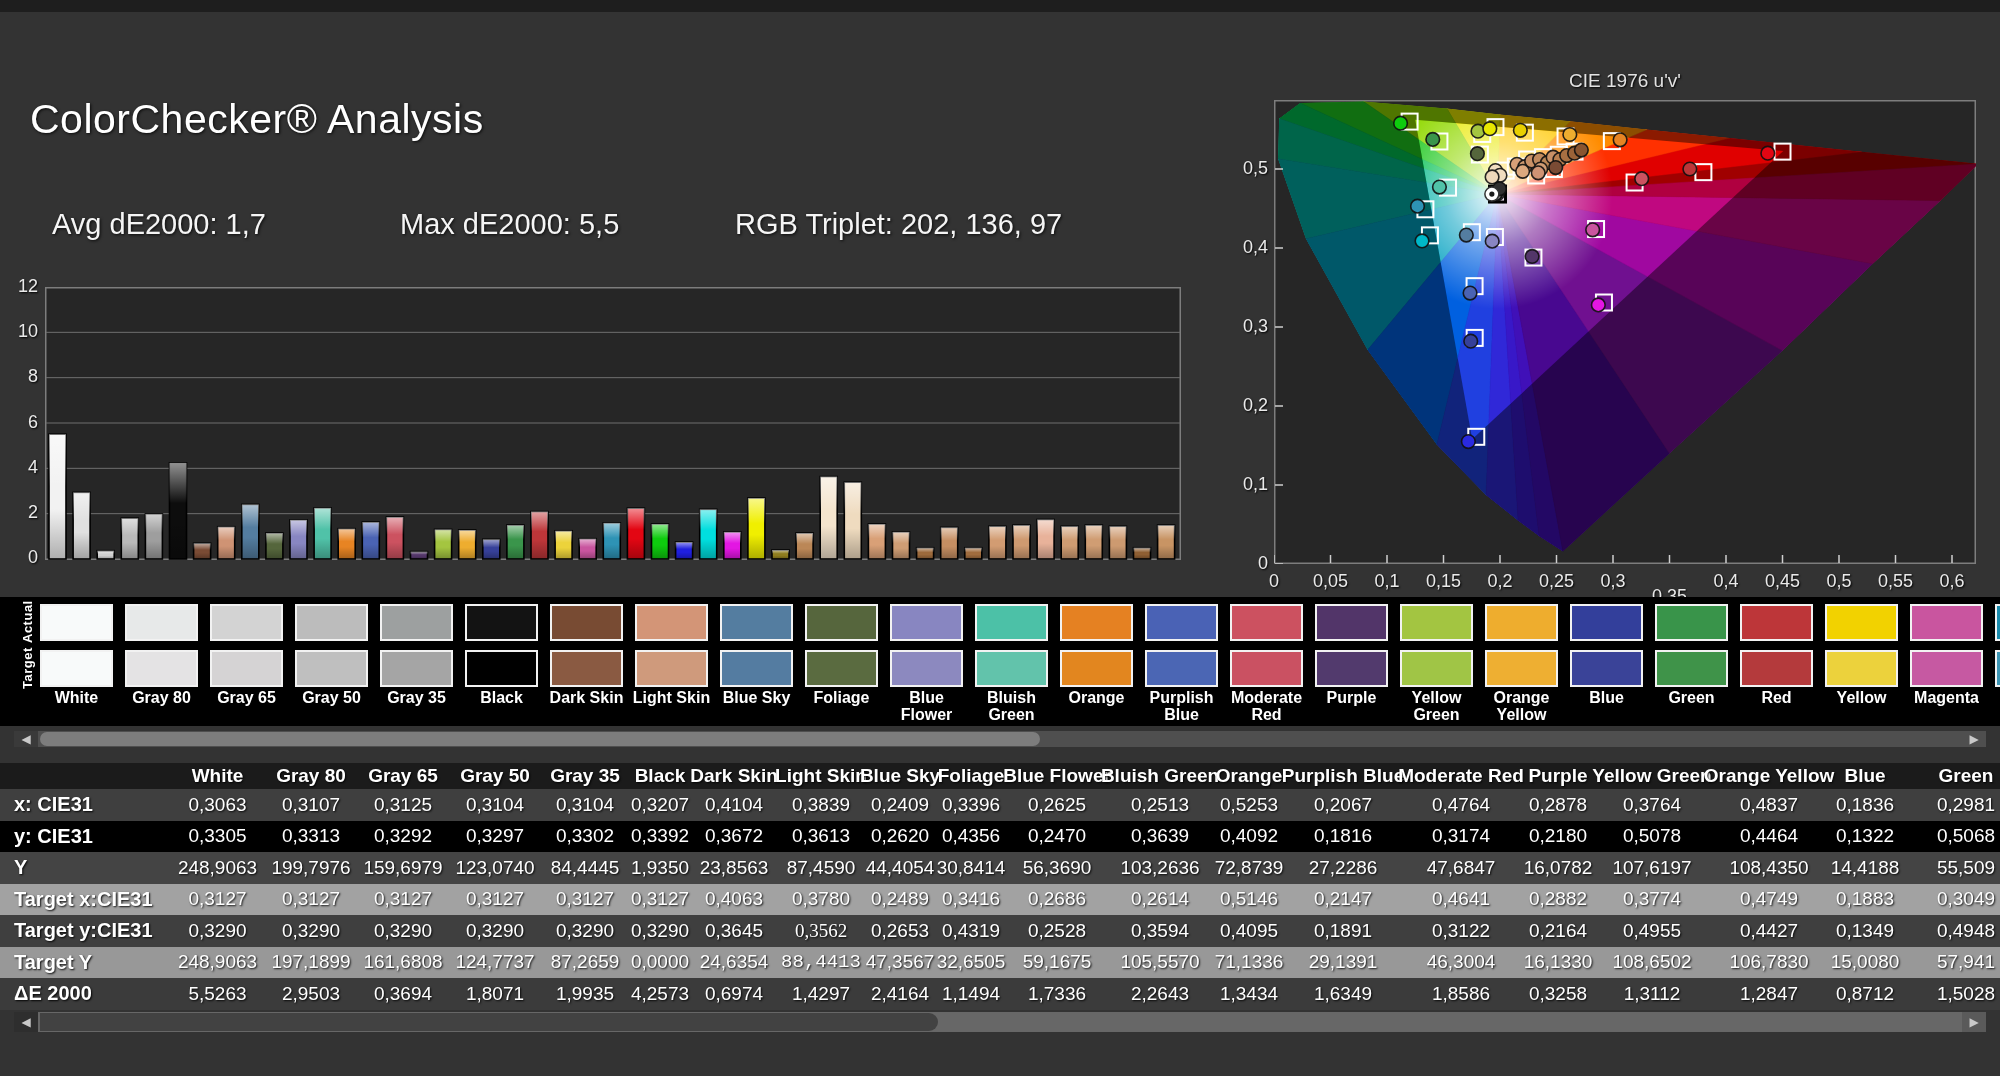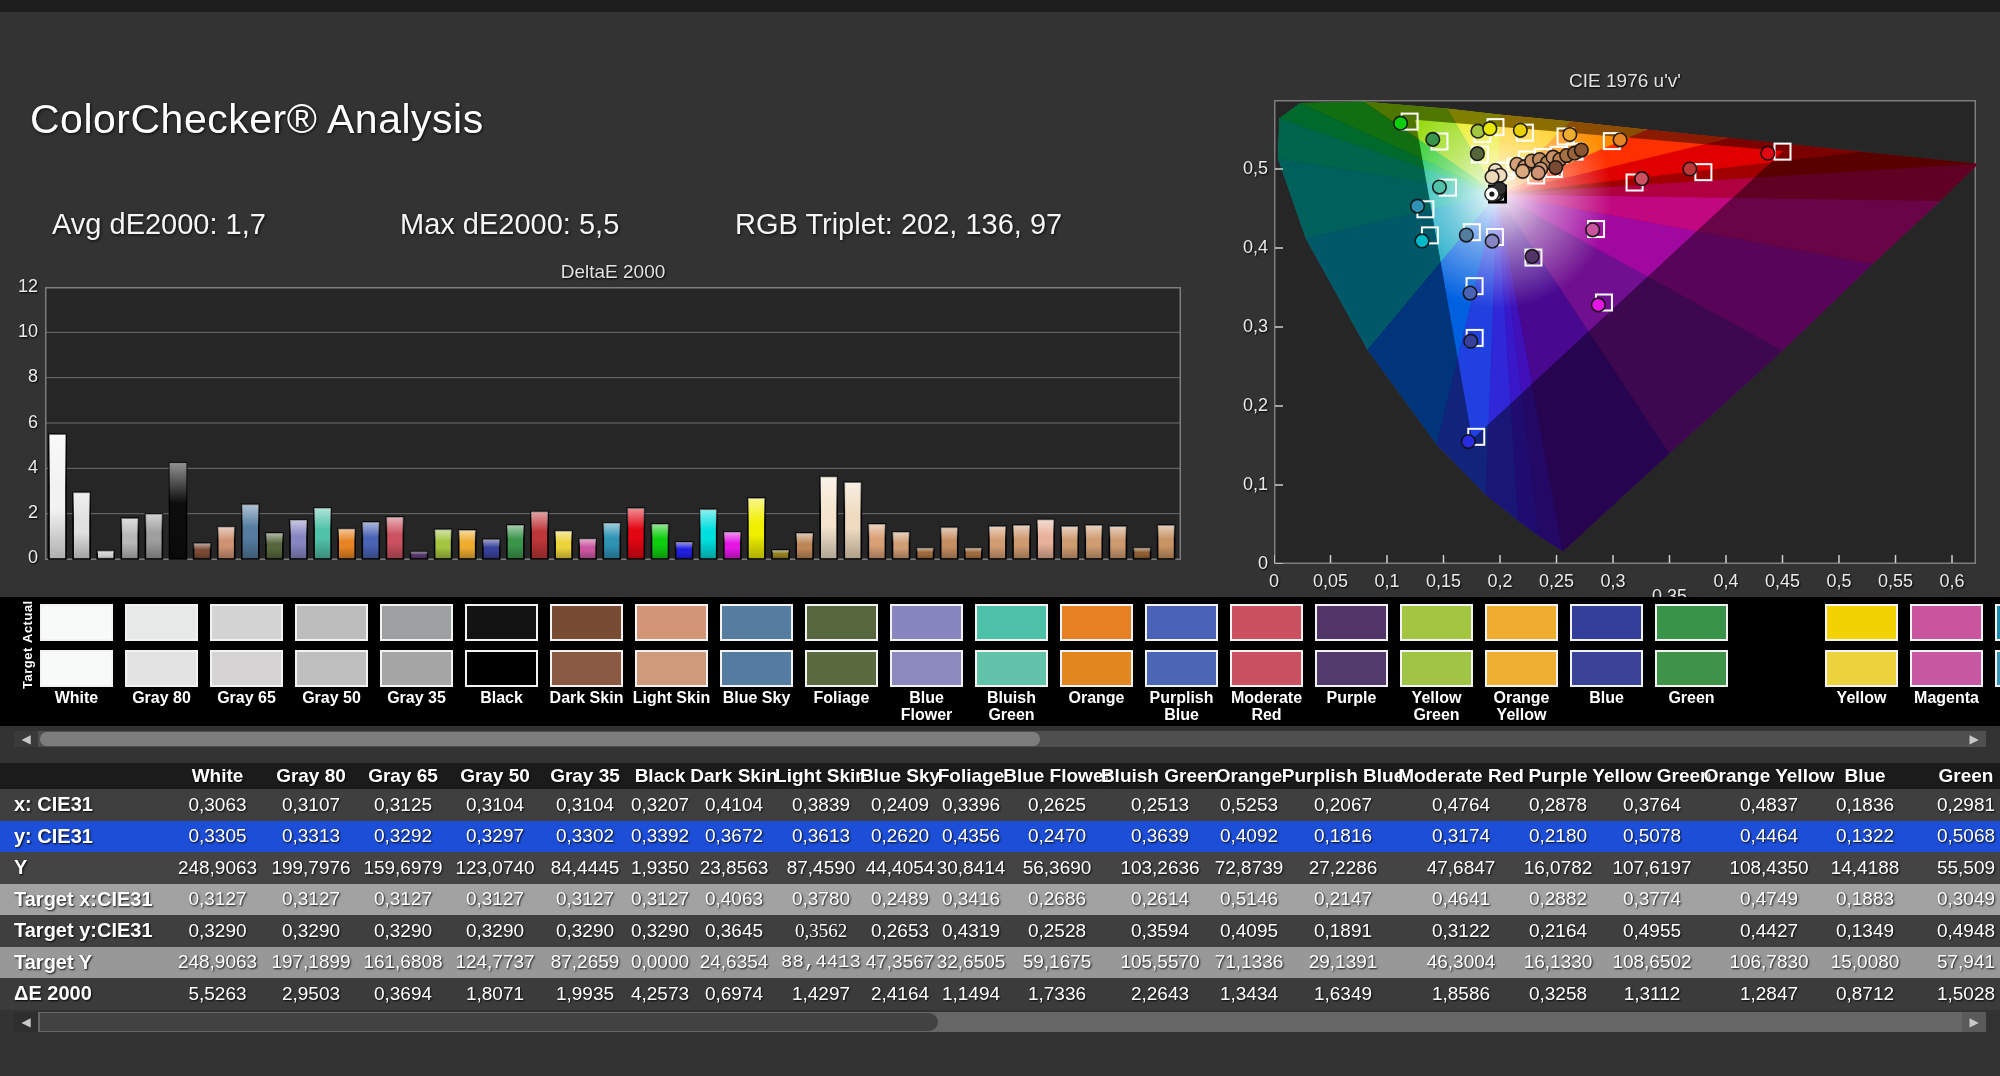--- a/index.html
+++ b/index.html
@@ -53,7 +53,6 @@
   <div class="stat" id="stat-max">Max dE2000: 5,5</div>
   <div class="stat" id="stat-rgb">RGB Triplet: 202, 136, 97</div>
 
-  <div class="chart-title" id="deltae-title">DeltaE 2000</div>
   <svg id="deltae-svg" width="1136" height="273" viewBox="0 0 1136 273">
       <defs>
         <linearGradient id="barShade" x1="0" y1="0" x2="0" y2="1">

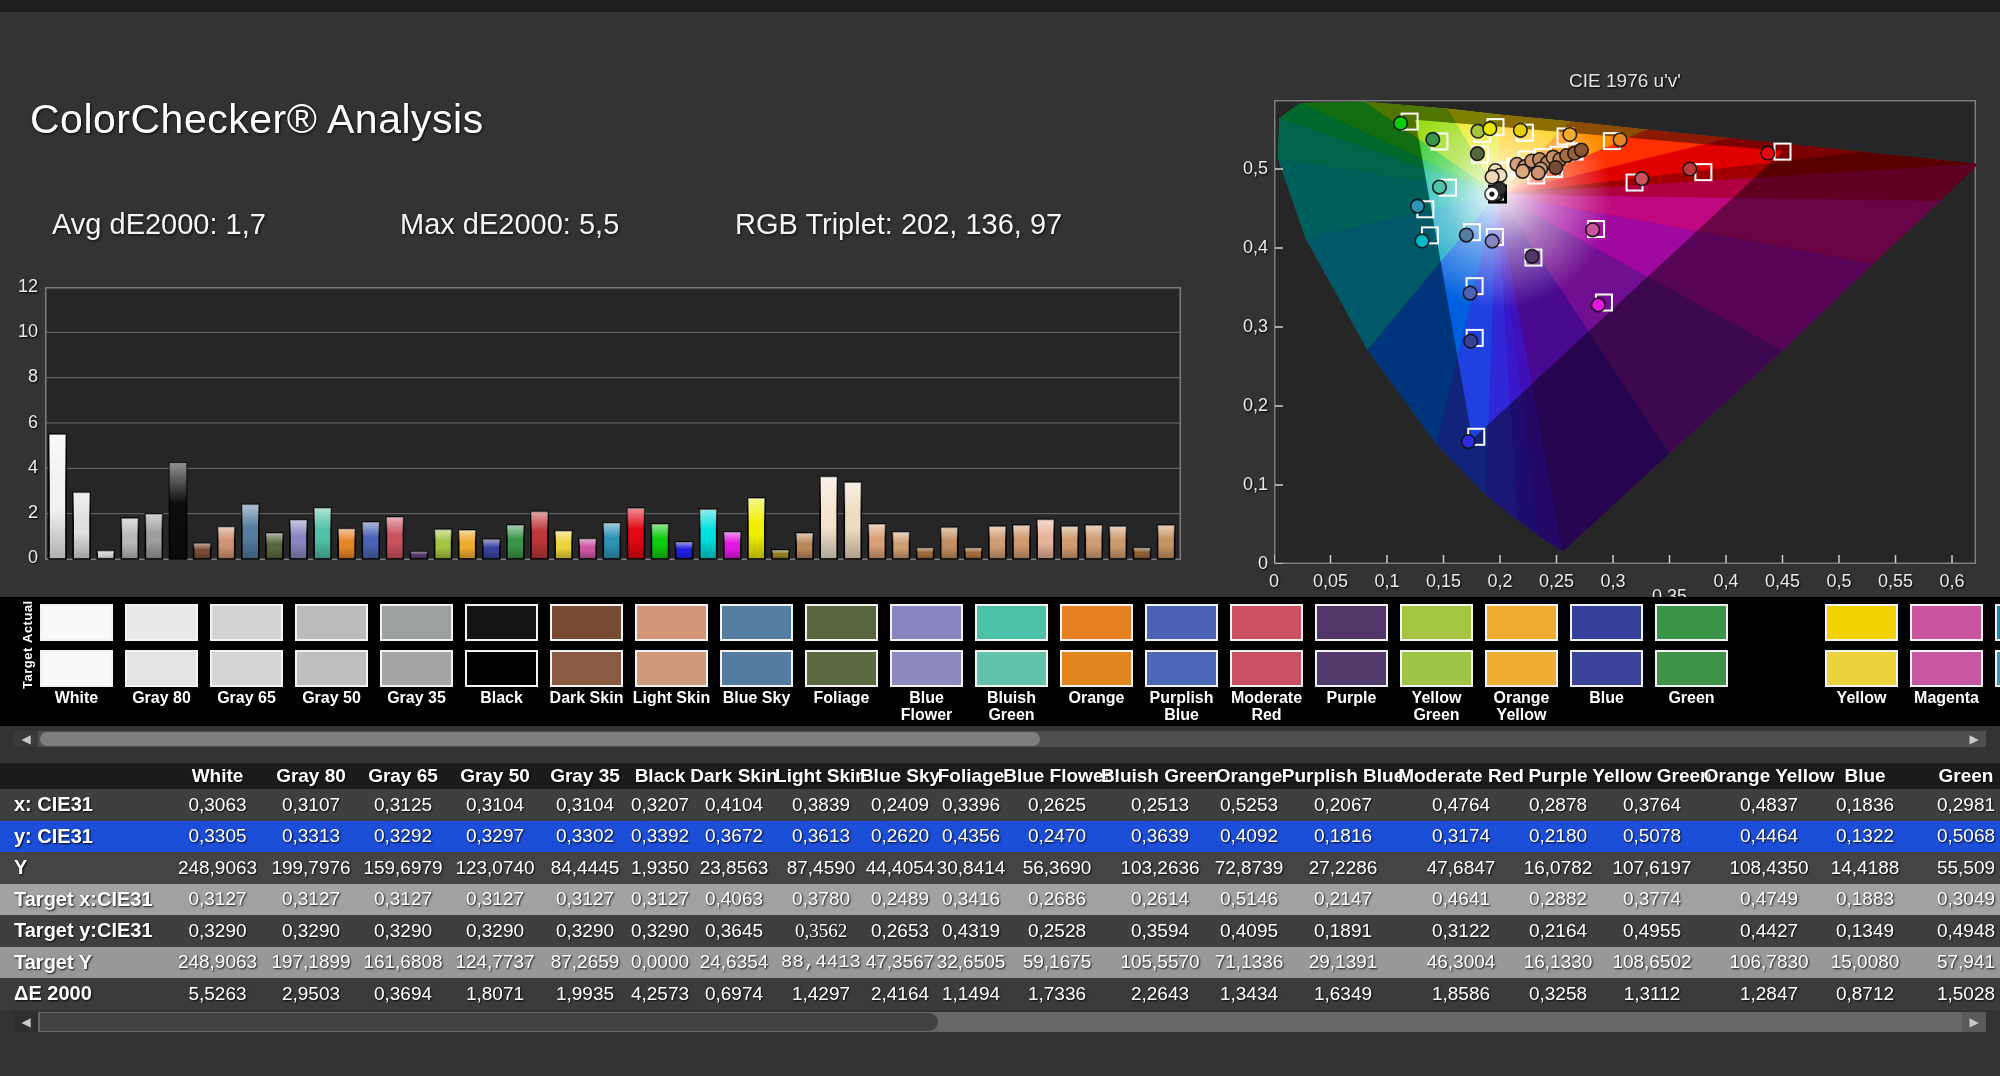--- a/index.html
+++ b/index.html
@@ -465,6 +465,11 @@
         <div class="sw" style="top: 53px; background: rgb(63, 147, 73);"></div>
         <div class="swname">Green</div>
       </div>
+      <div class="swcell" style="left: 1740px; top: 0px; width: 73px; height: 129px;">
+        <div class="sw" style="top: 7px; background: rgb(189, 54, 57);"></div>
+        <div class="sw" style="top: 53px; background: rgb(180, 58, 60);"></div>
+        <div class="swname">Red</div>
+      </div>
       <div class="swcell" style="left: 1825px; top: 0px; width: 73px; height: 129px;">
         <div class="sw" style="top: 7px; background: rgb(242, 210, 0);"></div>
         <div class="sw" style="top: 53px; background: rgb(236, 210, 60);"></div>

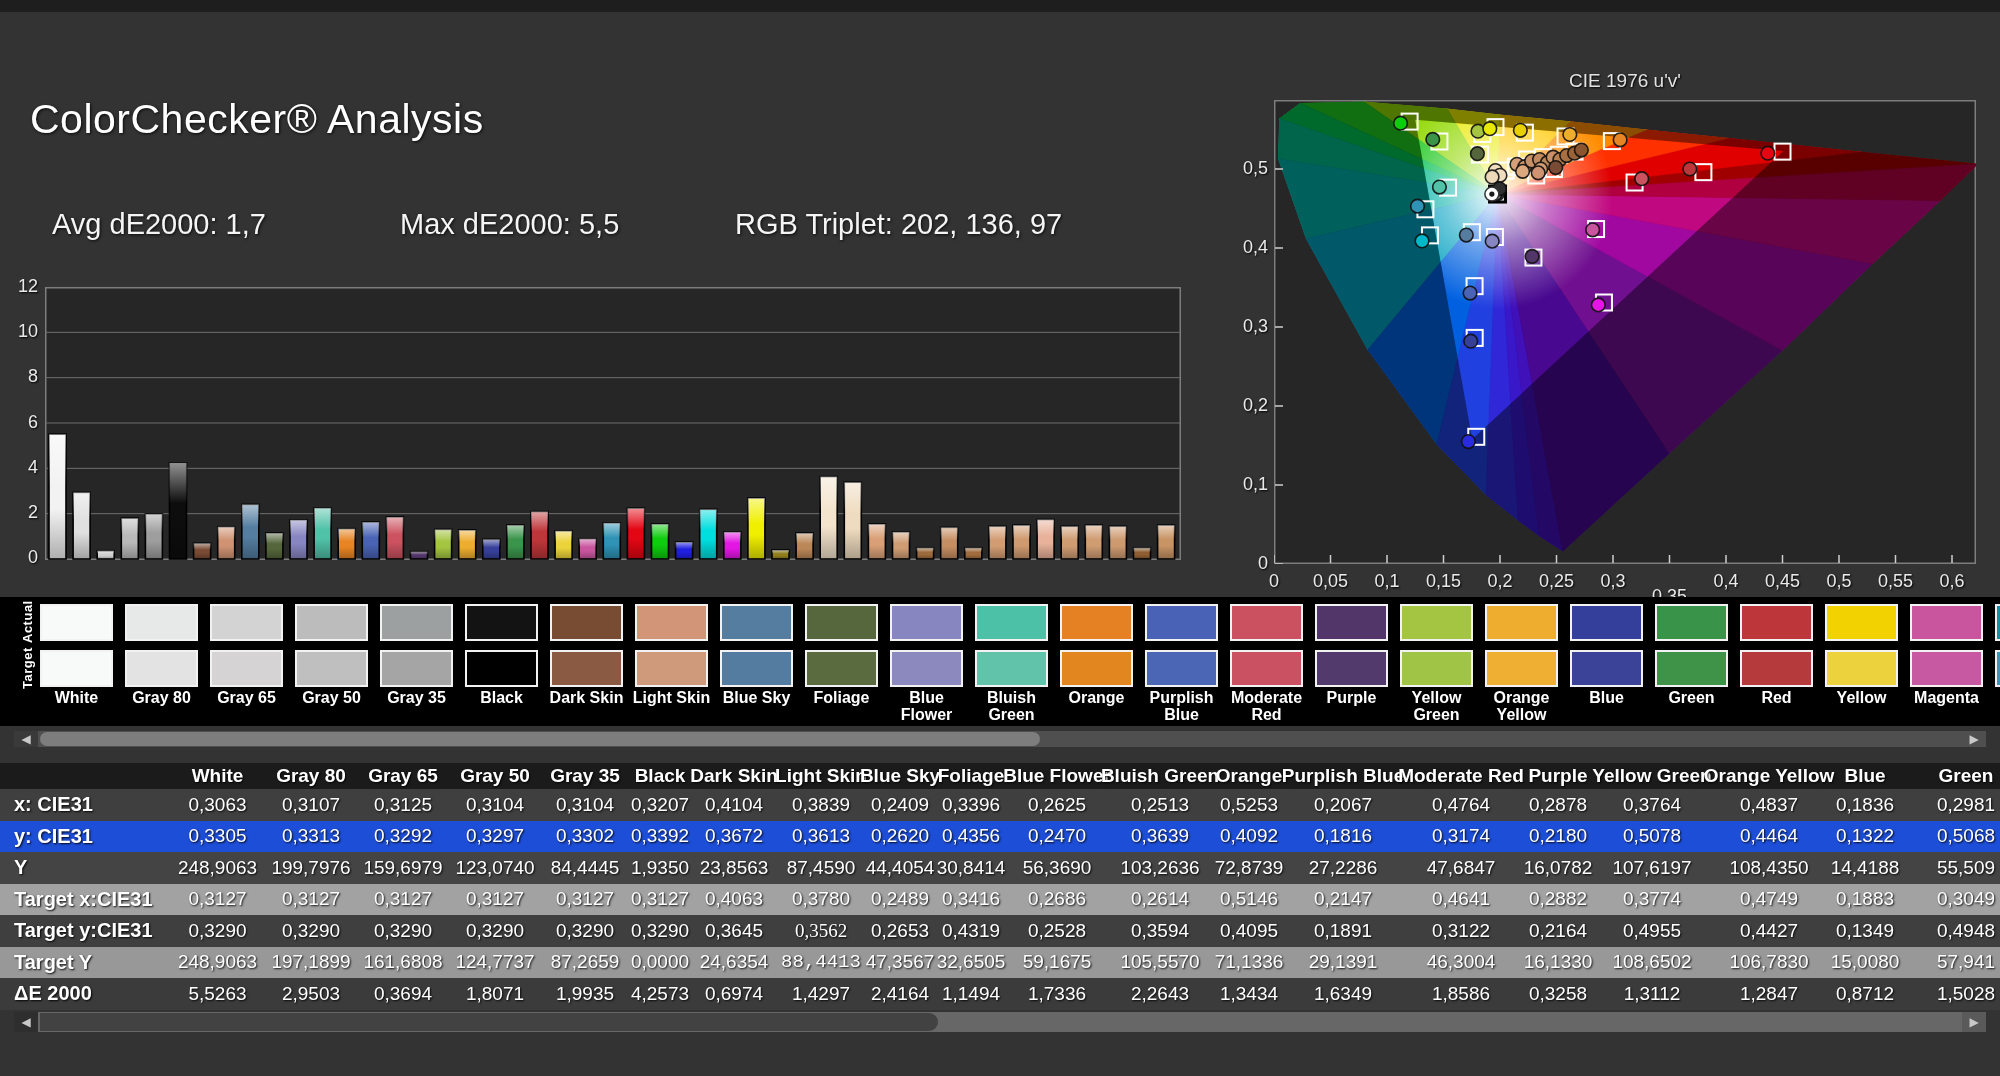--- a/index.html
+++ b/index.html
@@ -541,7 +541,7 @@
         <div class="tcell" style="width: 72px;">0,1836</div>
         <div class="tcell" style="width: 130px;">0,2981</div>
       </div>
-      <div class="trow" style="height: 31.5px; background: #1d4ed8;">
+      <div class="trow" style="height: 31.5px; background: #000000;">
         <div class="tcell tlabel" style="width: 170px;">y: CIE31</div>
         <div class="tcell" style="width: 95px;">0,3305</div>
         <div class="tcell" style="width: 92px; text-align: center;">0,3313</div>

